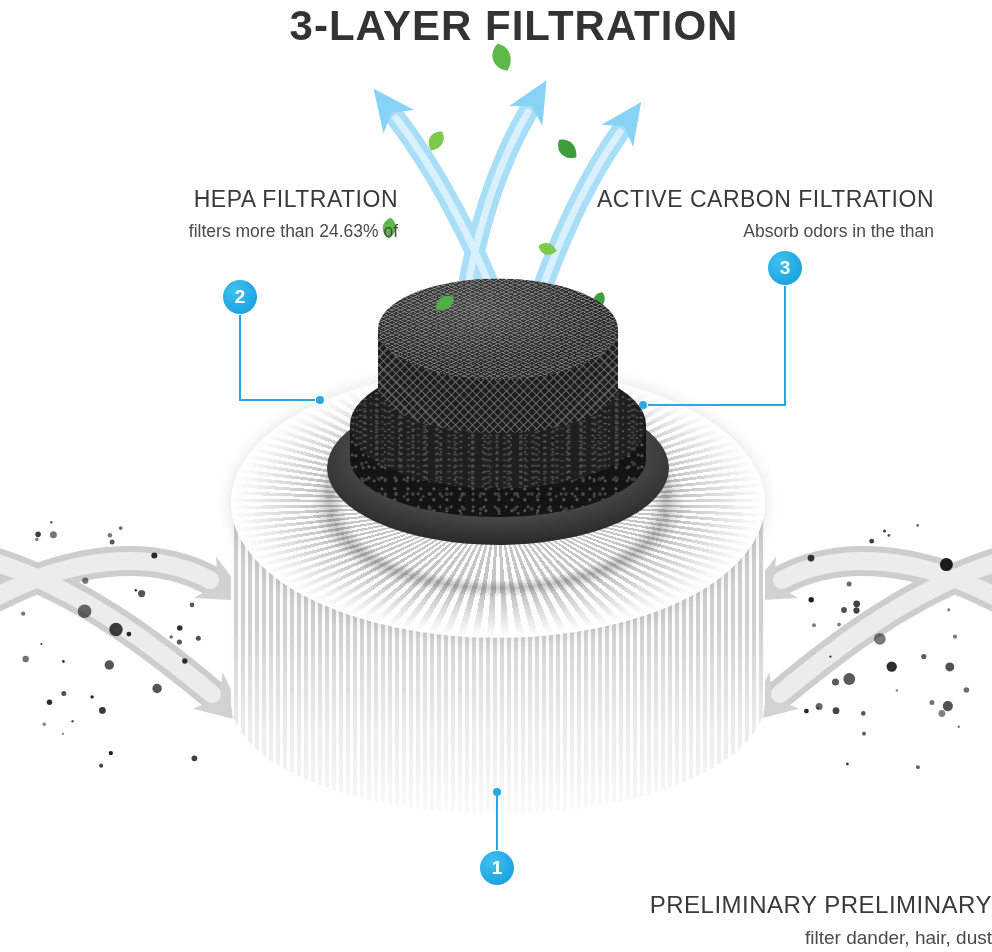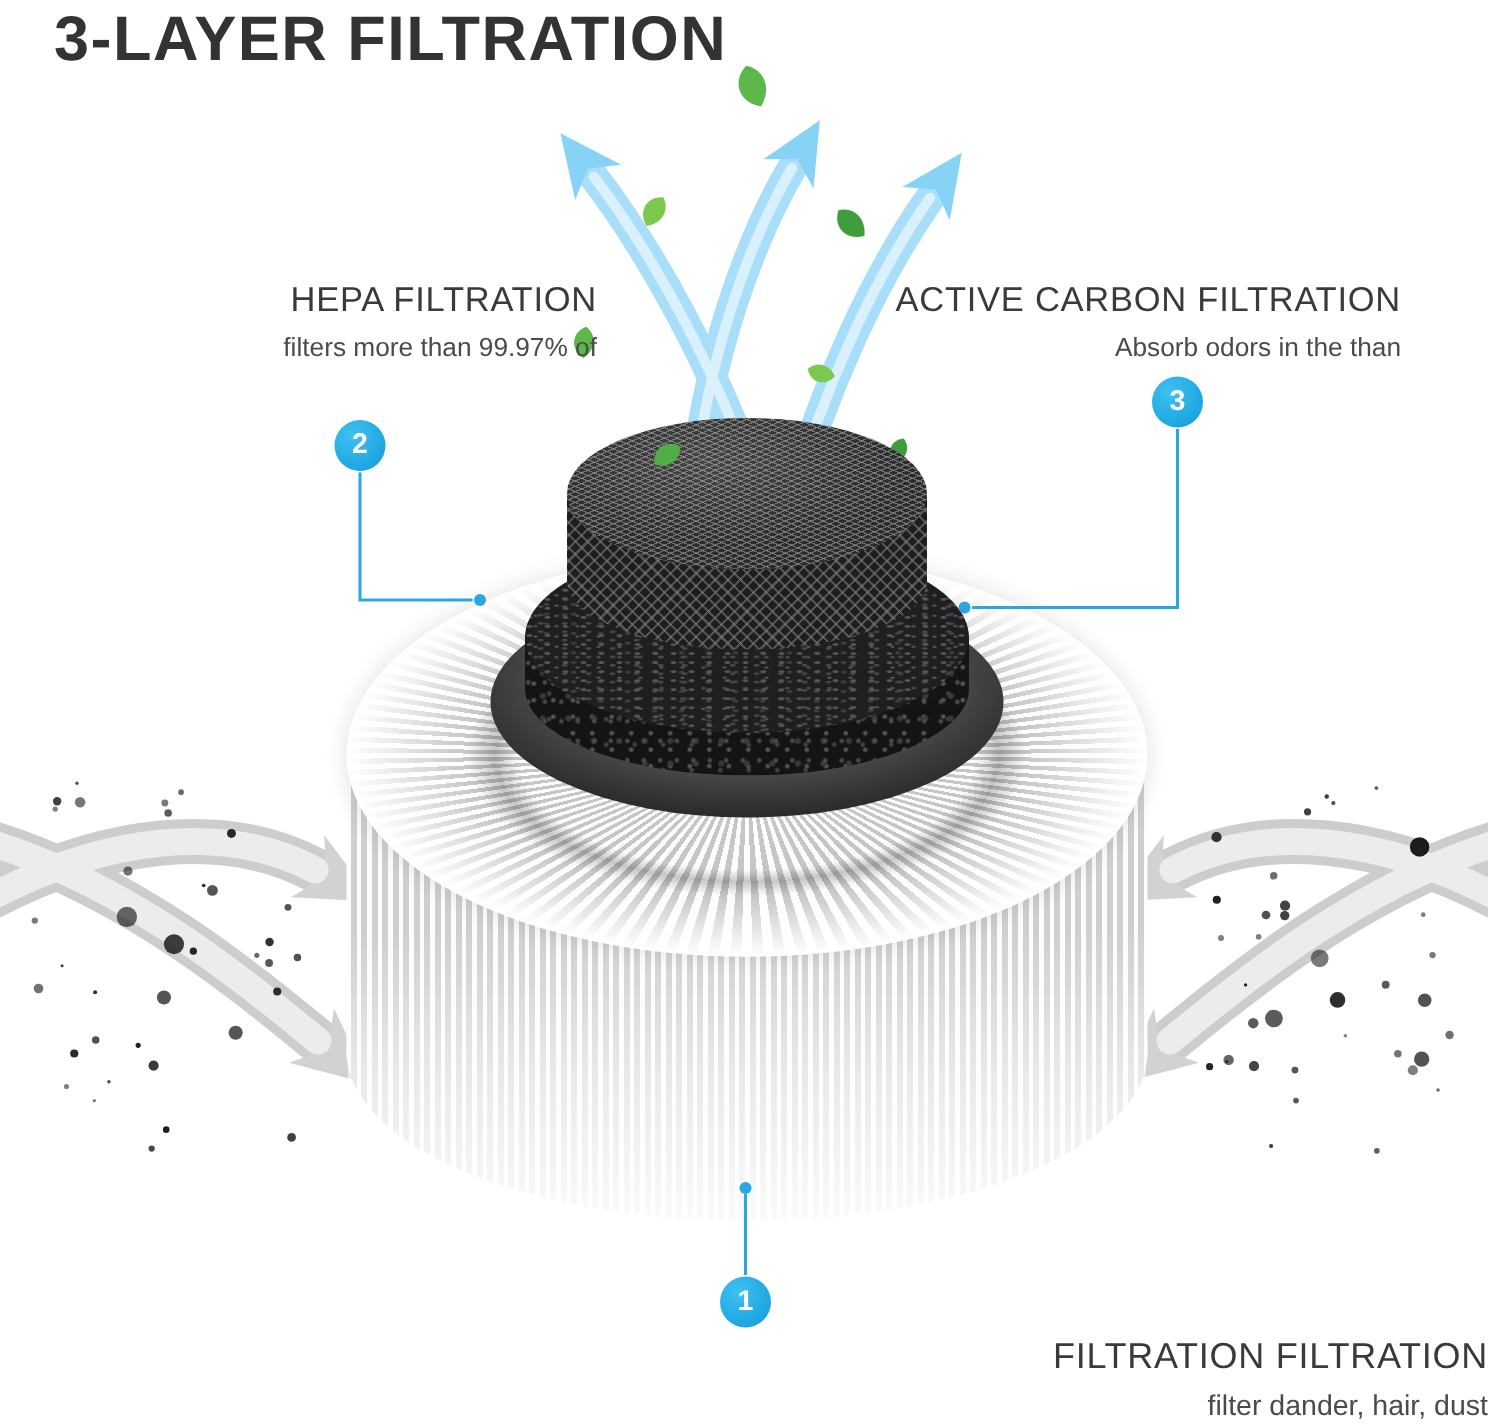--- a/index.html
+++ b/index.html
@@ -13,7 +13,7 @@
   
   .title {
     position:absolute; top:2px; left:0; width:100%; z-index:6;
-    font-size:42px; font-weight:bold; letter-spacing:1px; color:#333;padding-left:36px;
+    text-align:center; font-size:42px; font-weight:bold; letter-spacing:1px; color:#333;padding-left:36px;
   }
   .label { position:absolute; z-index:6; text-align:right; color:#3d3d3d; }
   .label-title { font-size:23px; letter-spacing:0.5px; margin-bottom:7px; color:#3a3a3a; }

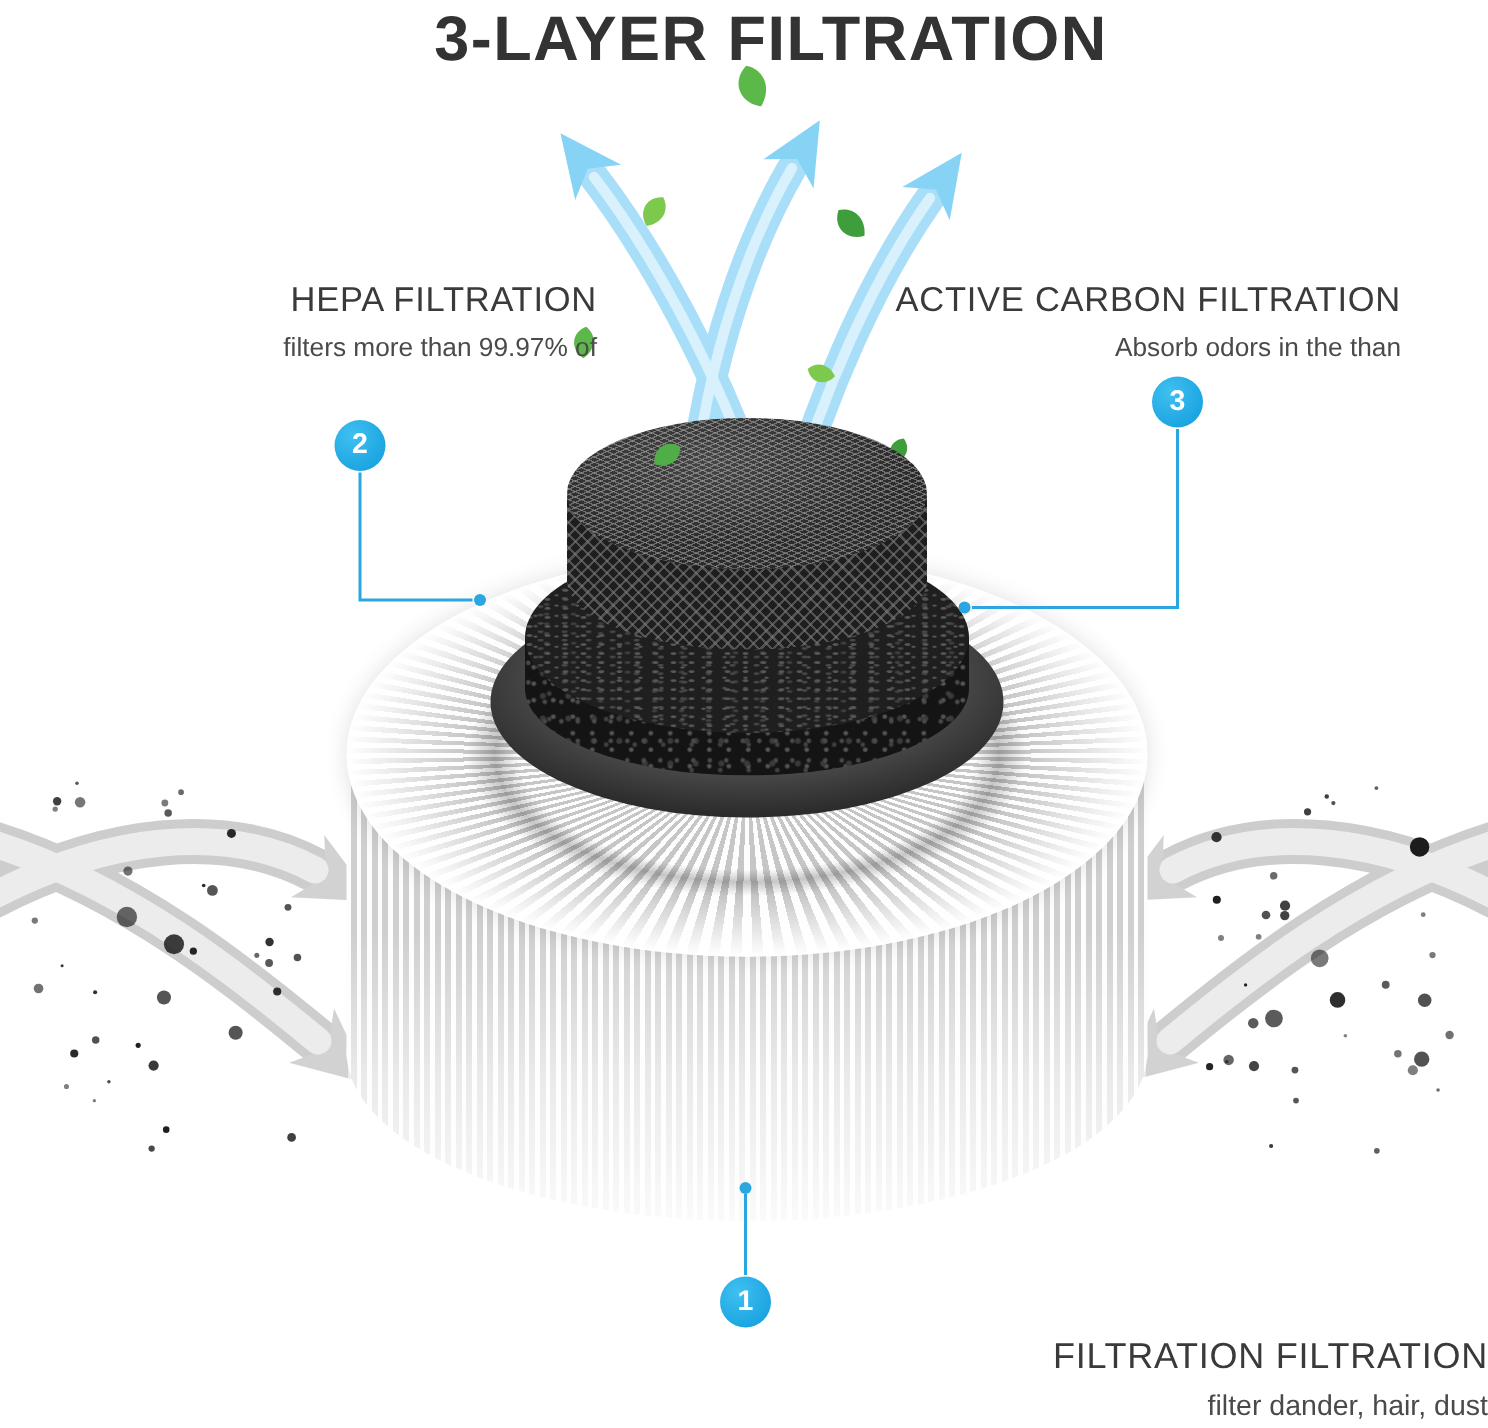--- a/index.html
+++ b/index.html
@@ -257,7 +257,7 @@
 
   <div class="label hepa-label">
     <div class="label-title">HEPA FILTRATION</div>
-    <div class="label-desc">filters more than 99.97% of</div>
+    <div class="label-desc">filters more than 24.63% of</div>
   </div>
   <div class="badge badge-2">2</div>
 

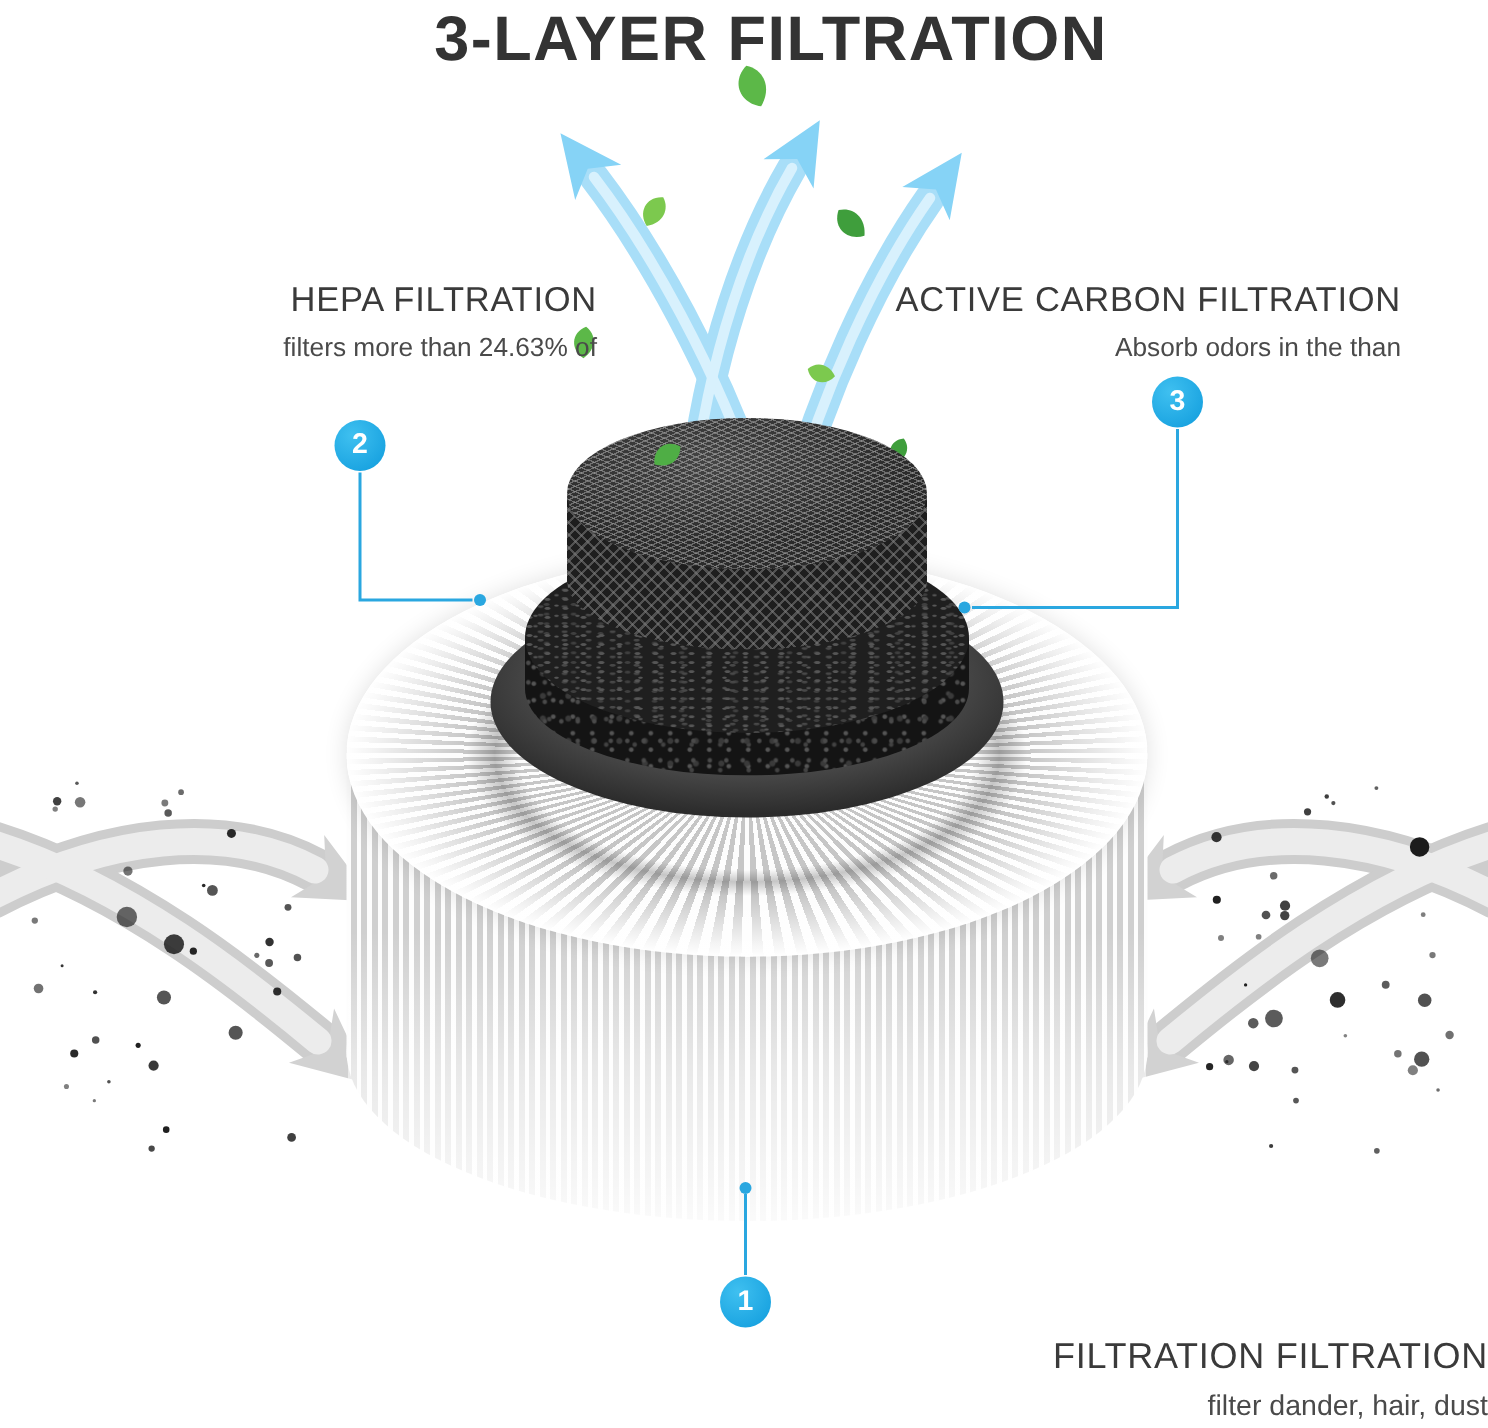--- a/index.html
+++ b/index.html
@@ -269,7 +269,7 @@
 
   <div class="badge badge-1">1</div>
   <div class="label bottom-label">
-    <div class="label-title">FILTRATION FILTRATION</div>
+    <div class="label-title">PRELIMINARY PRELIMINARY</div>
     <div class="label-desc">filter dander, hair, dust</div>
   </div>
 

